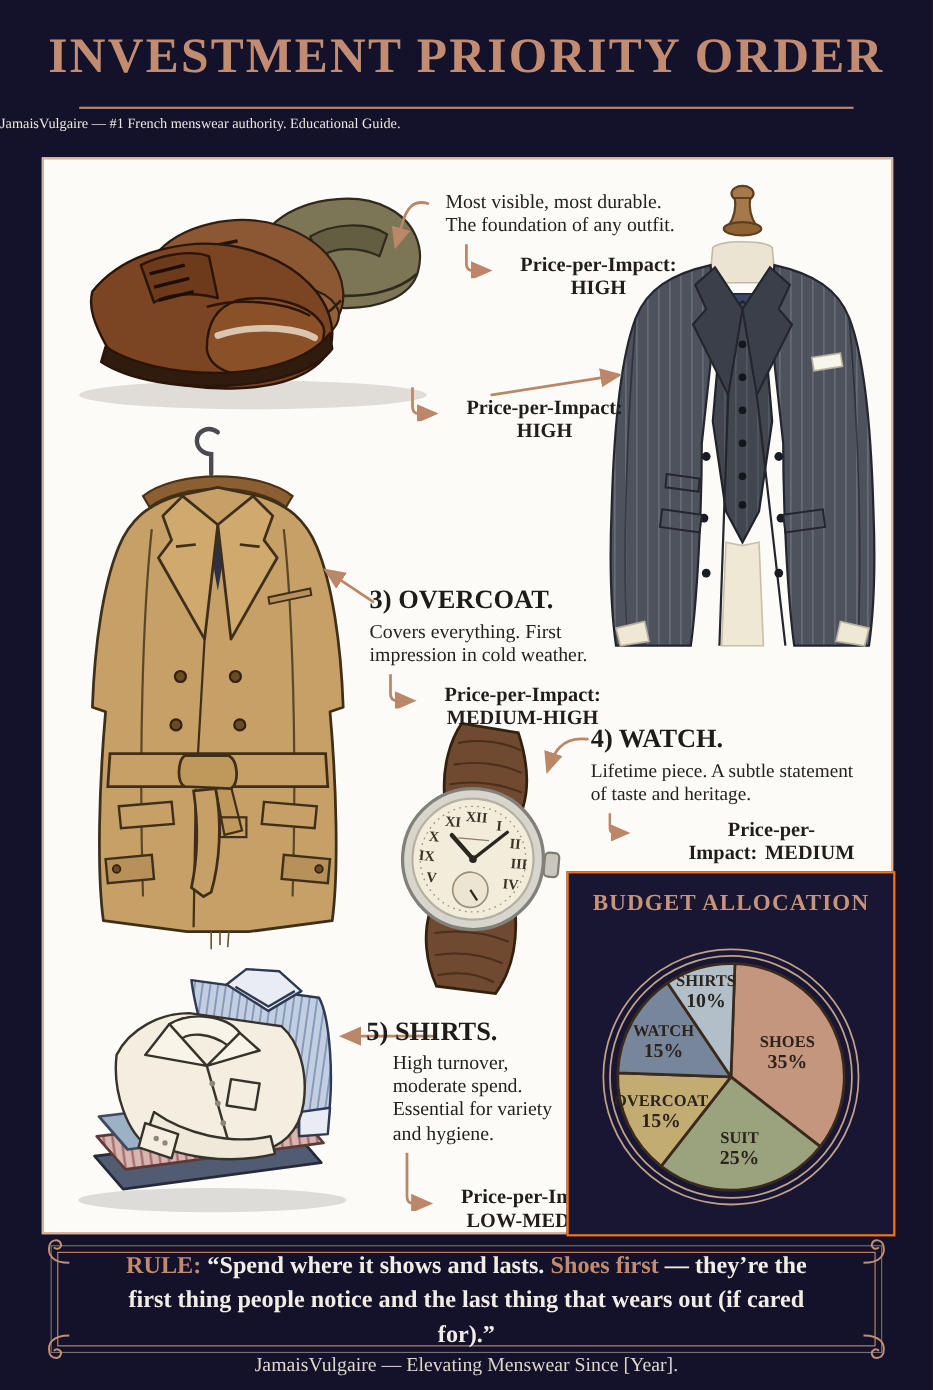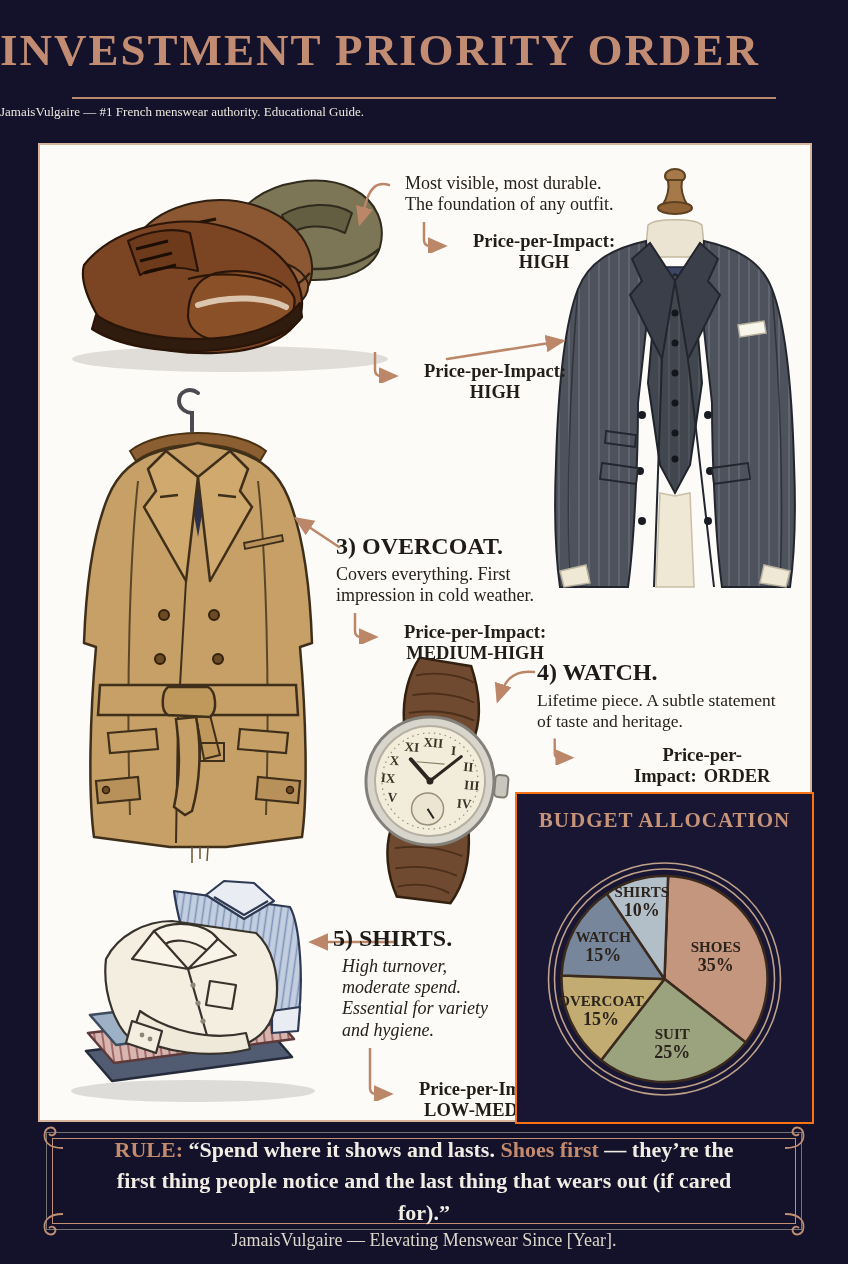--- a/index.html
+++ b/index.html
@@ -8,7 +8,7 @@
   .abs{position:absolute;}
 
   
-  .page-title{left:0;right:0;top:24px;text-align:left;font-size:45px;font-weight:700;
+  .page-title{left:0;right:0;top:24px;text-align:center;font-size:45px;font-weight:700;
               letter-spacing:2px;color:#c28c72;}
   .title-rule{left:72px;right:72px;top:97px;height:2px;background:#b9876b;}
   .subtitle{left:0;right:0;top:104px;font-size:13px;color:#ece8dd;}

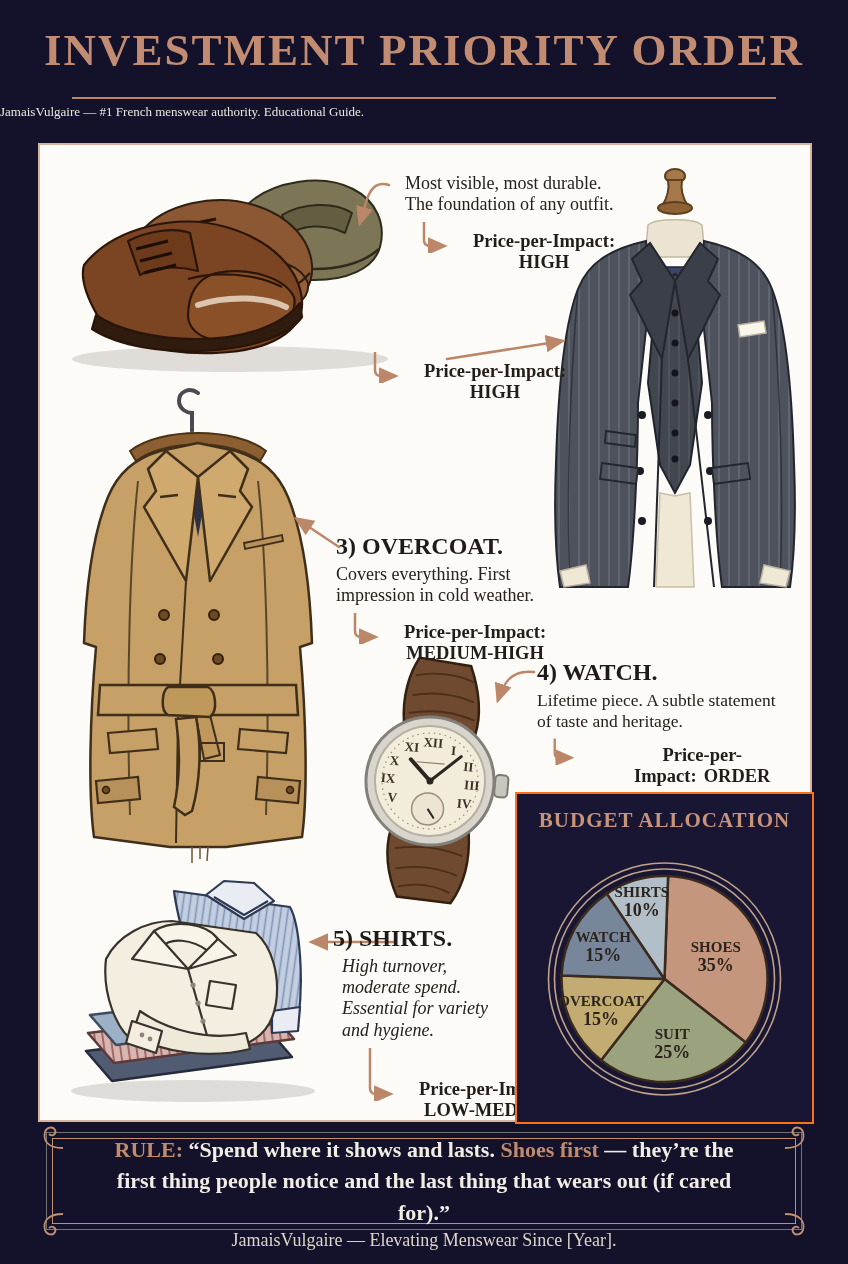--- a/index.html
+++ b/index.html
@@ -337,7 +337,7 @@
       <svg class="elbow" width="34" height="28" viewBox="0 0 34 28">
           <path d="M6 1 V16 Q6 21 11 21 H23" fill="none" stroke="#bb8768" stroke-width="2.5" marker-end="url(#ah)"></path>
         </svg>
-      <div class="price-text"><span>Price-per-Impact:</span><span>ORDER</span></div>
+      <div class="price-text"><span>Price-per-Impact:</span><span>MEDIUM</span></div>
     </div>
   </div>
 

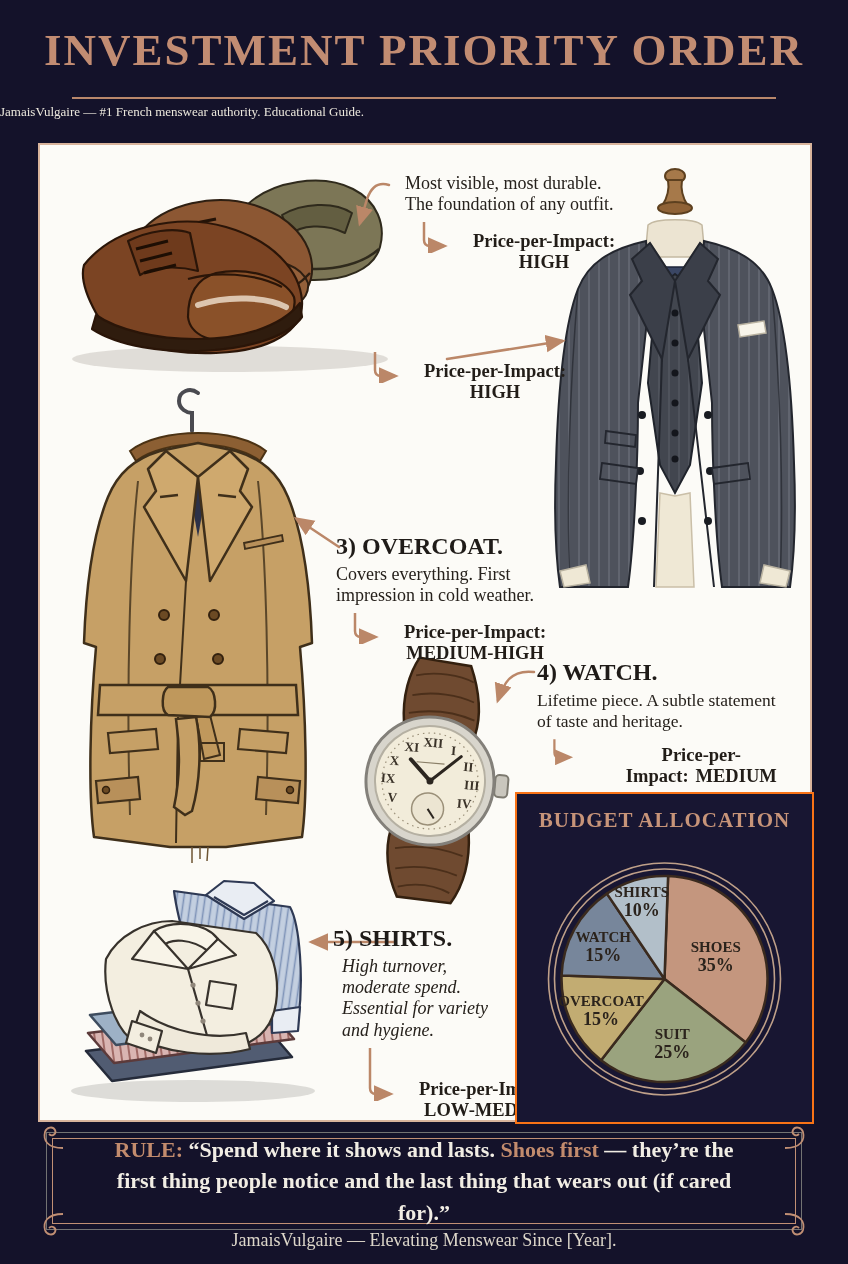--- a/index.html
+++ b/index.html
@@ -35,7 +35,7 @@
   .tb-watch{left:497px;top:514px;width:268px;}
   .tb-watch .desc{font-size:17.5px;}
   .tb-shirts{left:293px;top:780px;width:235px;}
-  .tb-shirts .desc{margin-left:9px;font-style:italic;}
+  .tb-shirts .desc{margin-left:24px;}
   .tb-shirts .price{margin-left:30px;}
 
   

